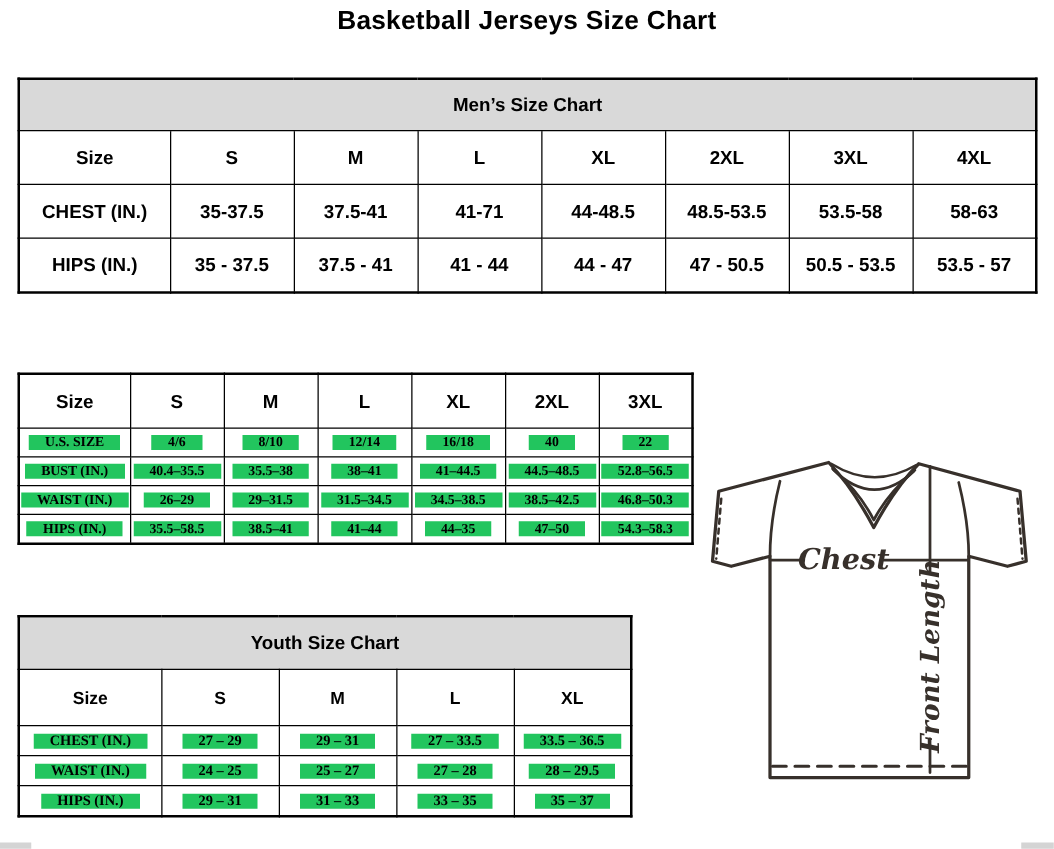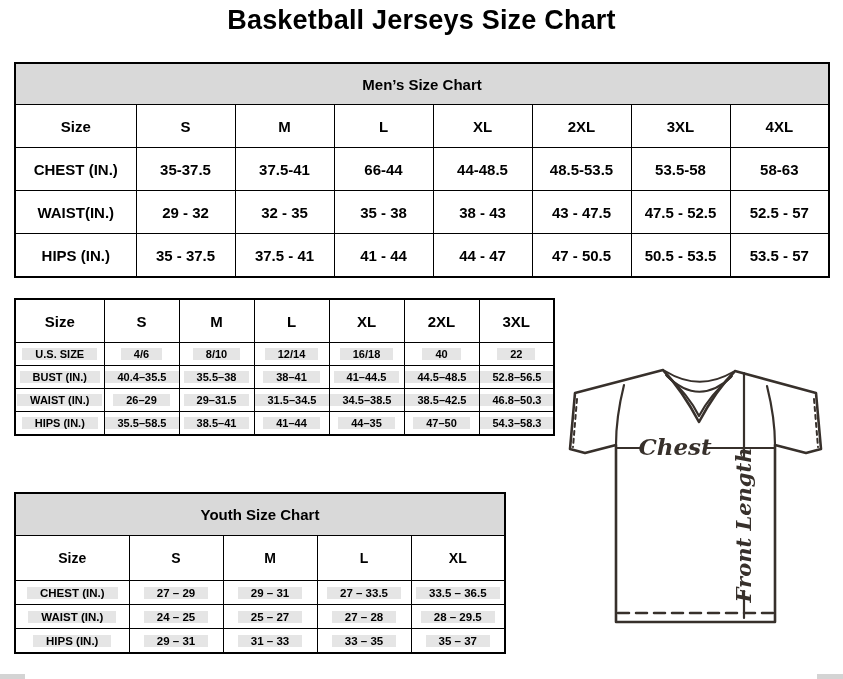--- a/index.html
+++ b/index.html
@@ -10,7 +10,7 @@
   .abs{position:absolute;}
   .page-title{
     top:5px;left:0;width:843px;text-align:center;
-    font-size:27px;font-weight:bold;letter-spacing:.2px;
+    font-size:21px;font-weight:bold;letter-spacing:.2px;
   }
   table.chart{border-collapse:collapse;table-layout:fixed;}
   table.chart th,table.chart td{

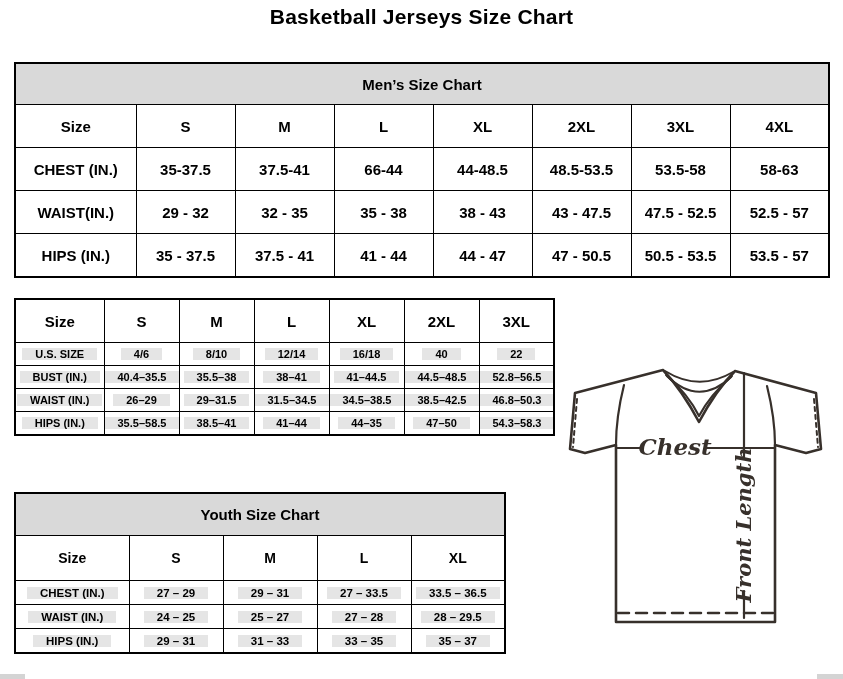--- a/index.html
+++ b/index.html
@@ -61,7 +61,7 @@
     <td>CHEST (IN.)</td>
     <td>35-37.5</td>
     <td>37.5-41</td>
-    <td>66-44</td>
+    <td>41-71</td>
     <td>44-48.5</td>
     <td>48.5-53.5</td>
     <td>53.5-58</td>

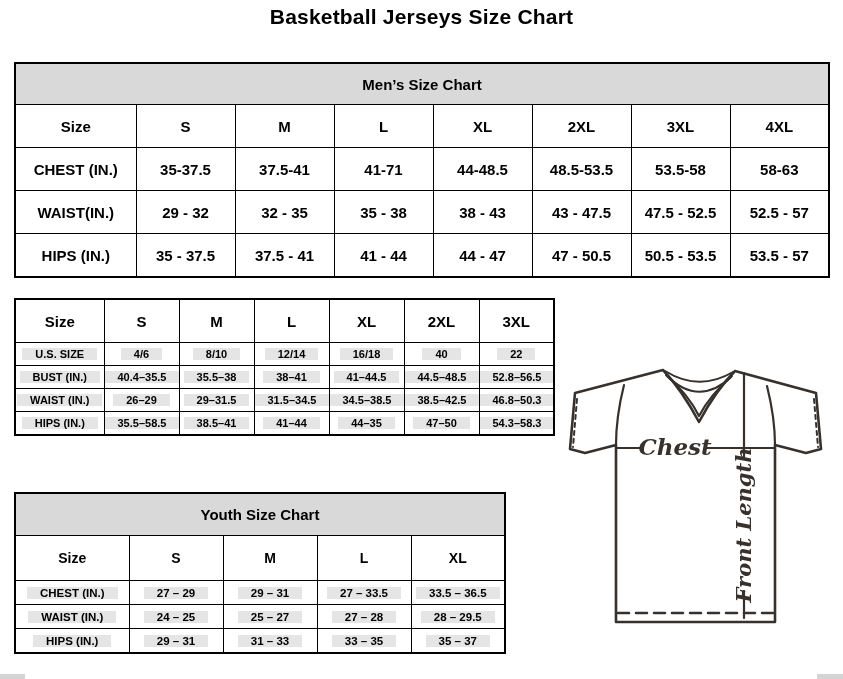--- a/index.html
+++ b/index.html
@@ -68,16 +68,6 @@
     <td>58-63</td>
   </tr>
   <tr>
-    <td>WAIST(IN.)</td>
-    <td>29 - 32</td>
-    <td>32 - 35</td>
-    <td>35 - 38</td>
-    <td>38 - 43</td>
-    <td>43 - 47.5</td>
-    <td>47.5 - 52.5</td>
-    <td>52.5 - 57</td>
-  </tr>
-  <tr>
     <td>HIPS (IN.)</td>
     <td>35 - 37.5</td>
     <td>37.5 - 41</td>

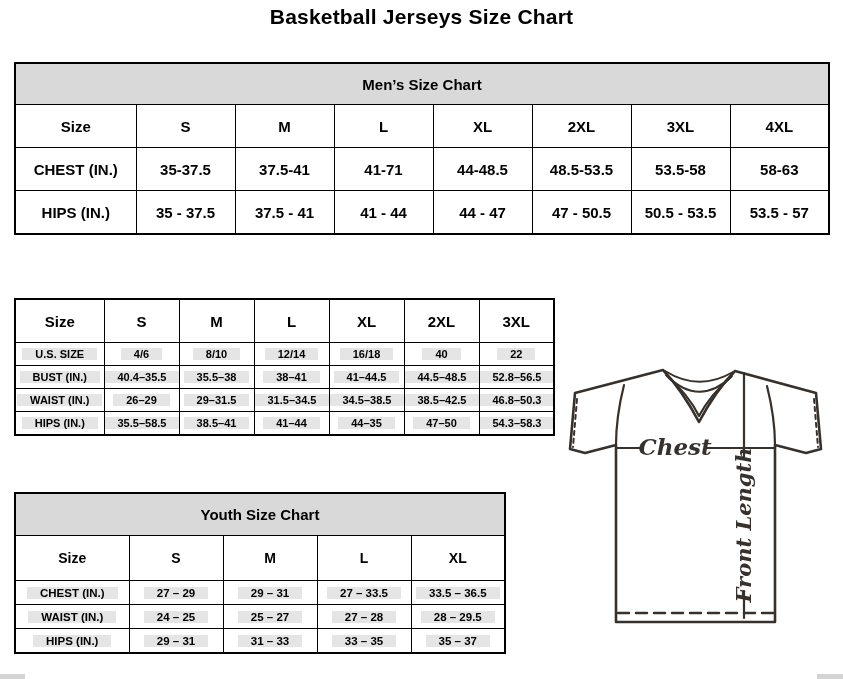--- a/index.html
+++ b/index.html
@@ -29,7 +29,7 @@
   .womens th.size-row{height:42px;}
   .youth th.size-row{height:44px;font-size:14px;}
   .youth td{font-size:11.5px;height:23px;}
-  .hl{background:#e5e5e5;padding:0 13px;}
+  .hl{background:#22c55e;padding:0 13px;font-family:Liberation Serif, serif;}
   .stub{background:#d4d4d4;}
   svg text{font-family:"DejaVu Serif","Liberation Serif",serif;font-style:italic;font-weight:bold;}
 </style>

